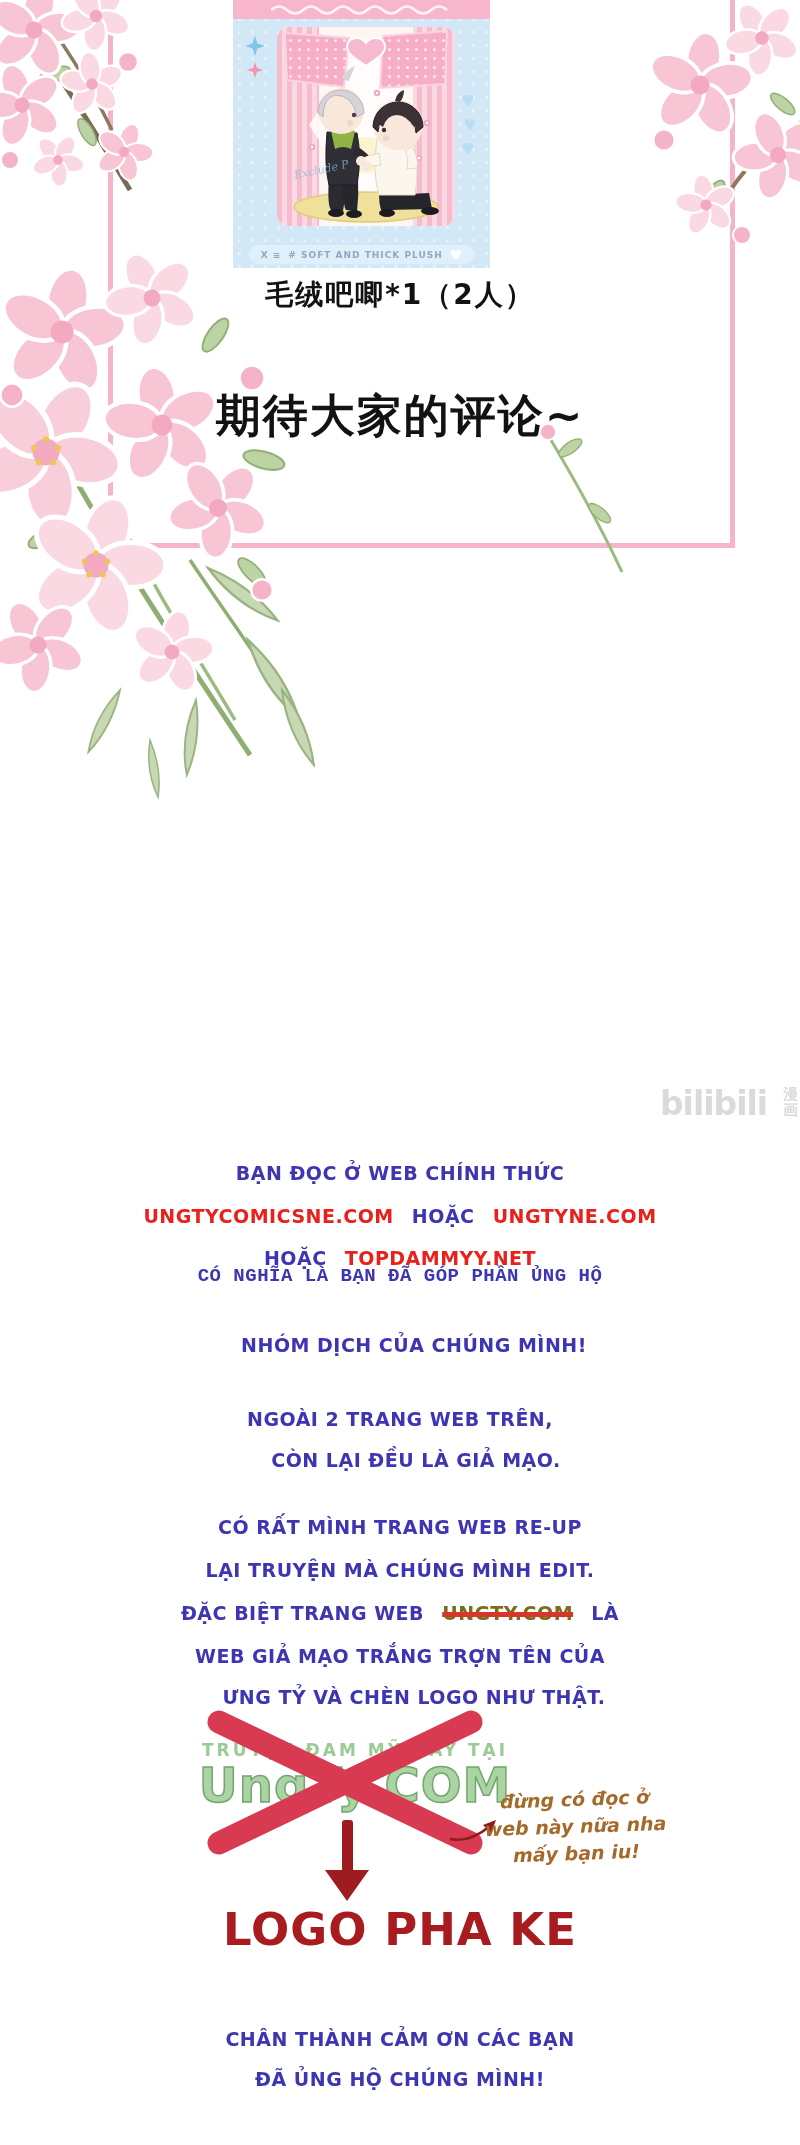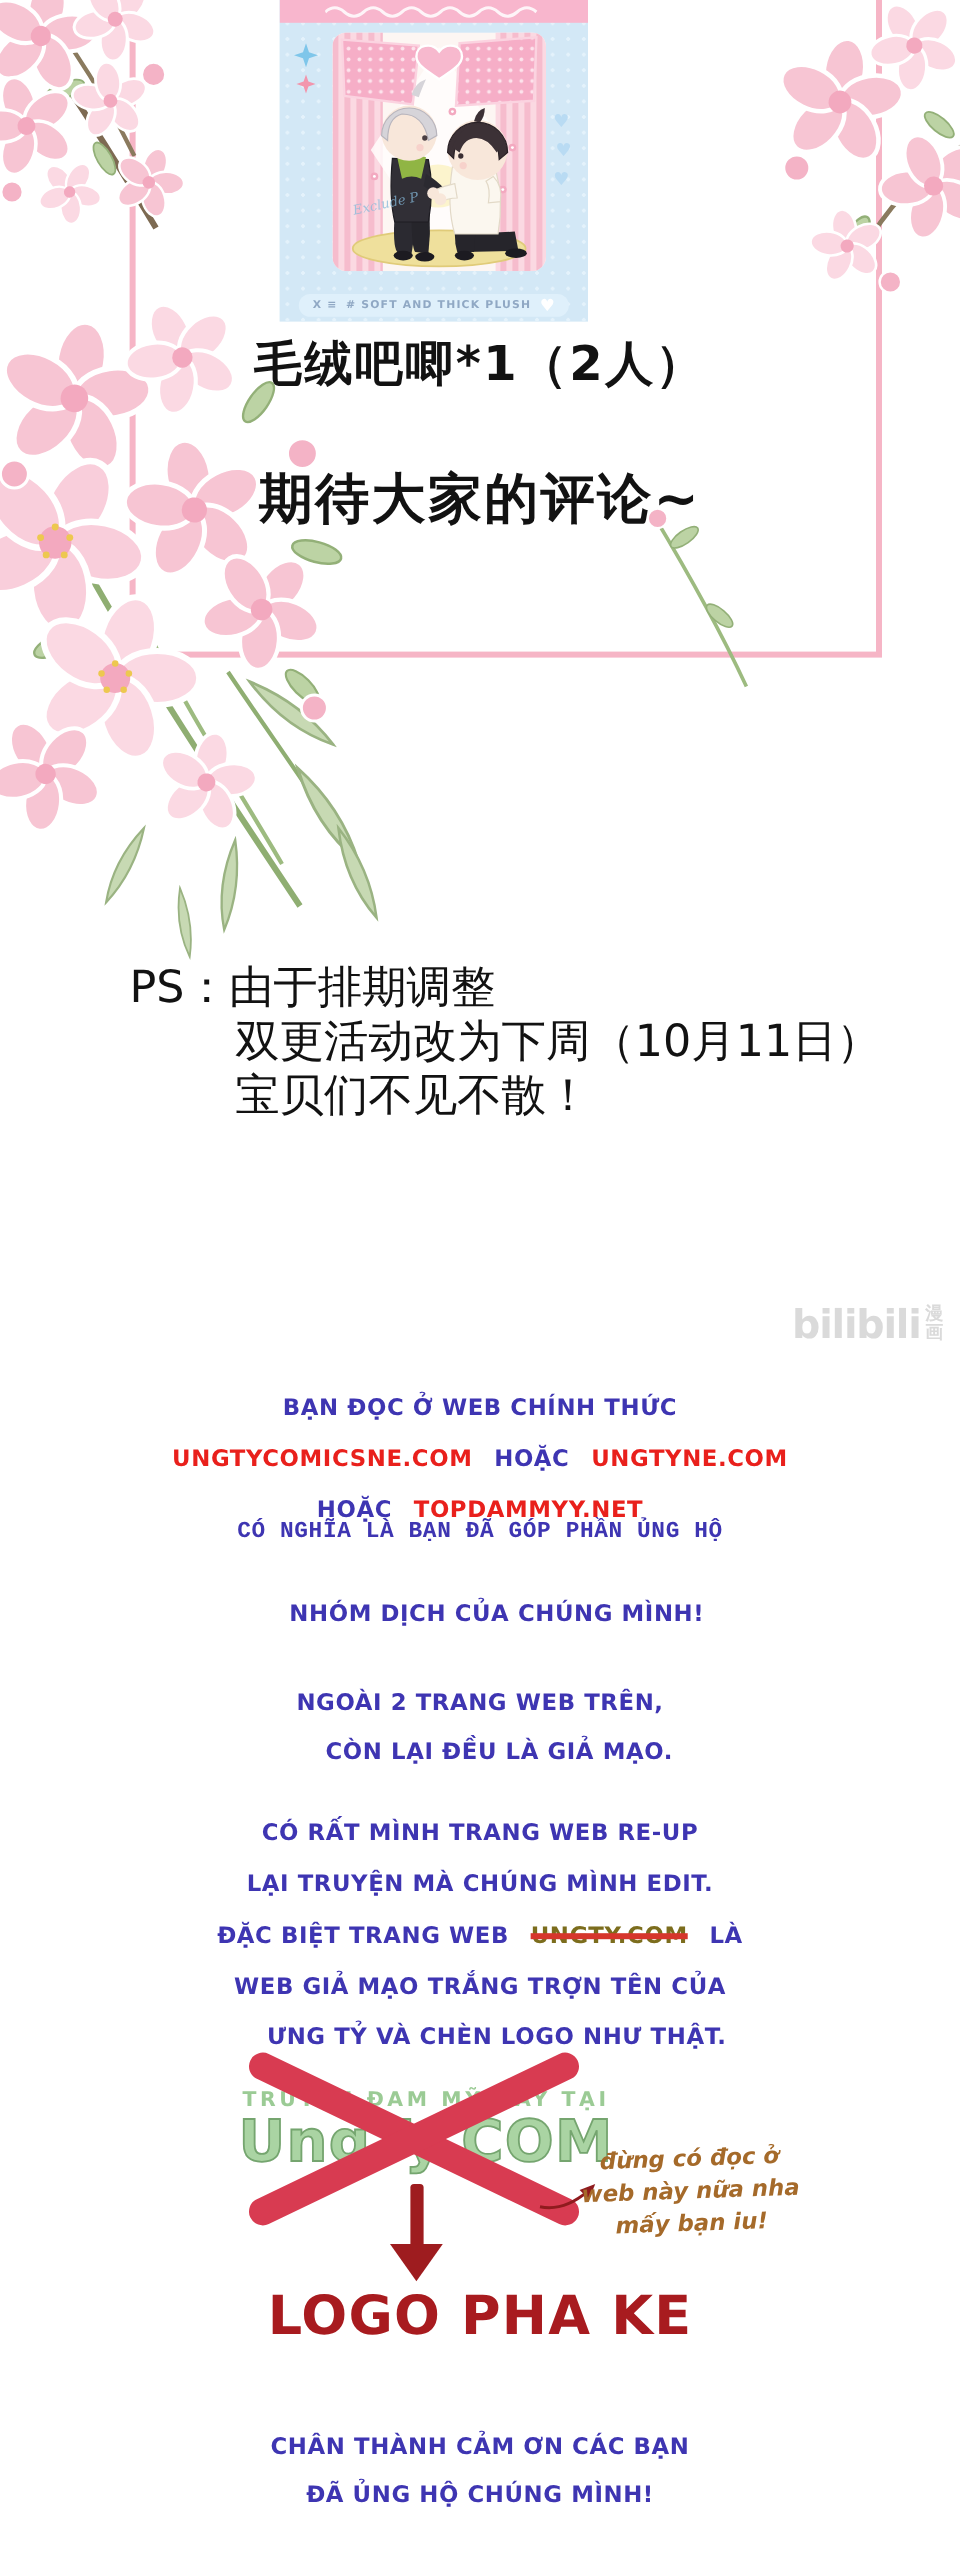--- a/index.html
+++ b/index.html
@@ -31,7 +31,7 @@
   
   .ann{position:absolute;left:0;right:0;text-align:center;color:#121212;font-weight:700;
        letter-spacing:2px;z-index:4;}
-  .ann1{top:276px;font-size:40px;}
+  .ann1{top:276px;font-size:28px;}
   .ann2{top:386px;font-size:45px;}
 
   

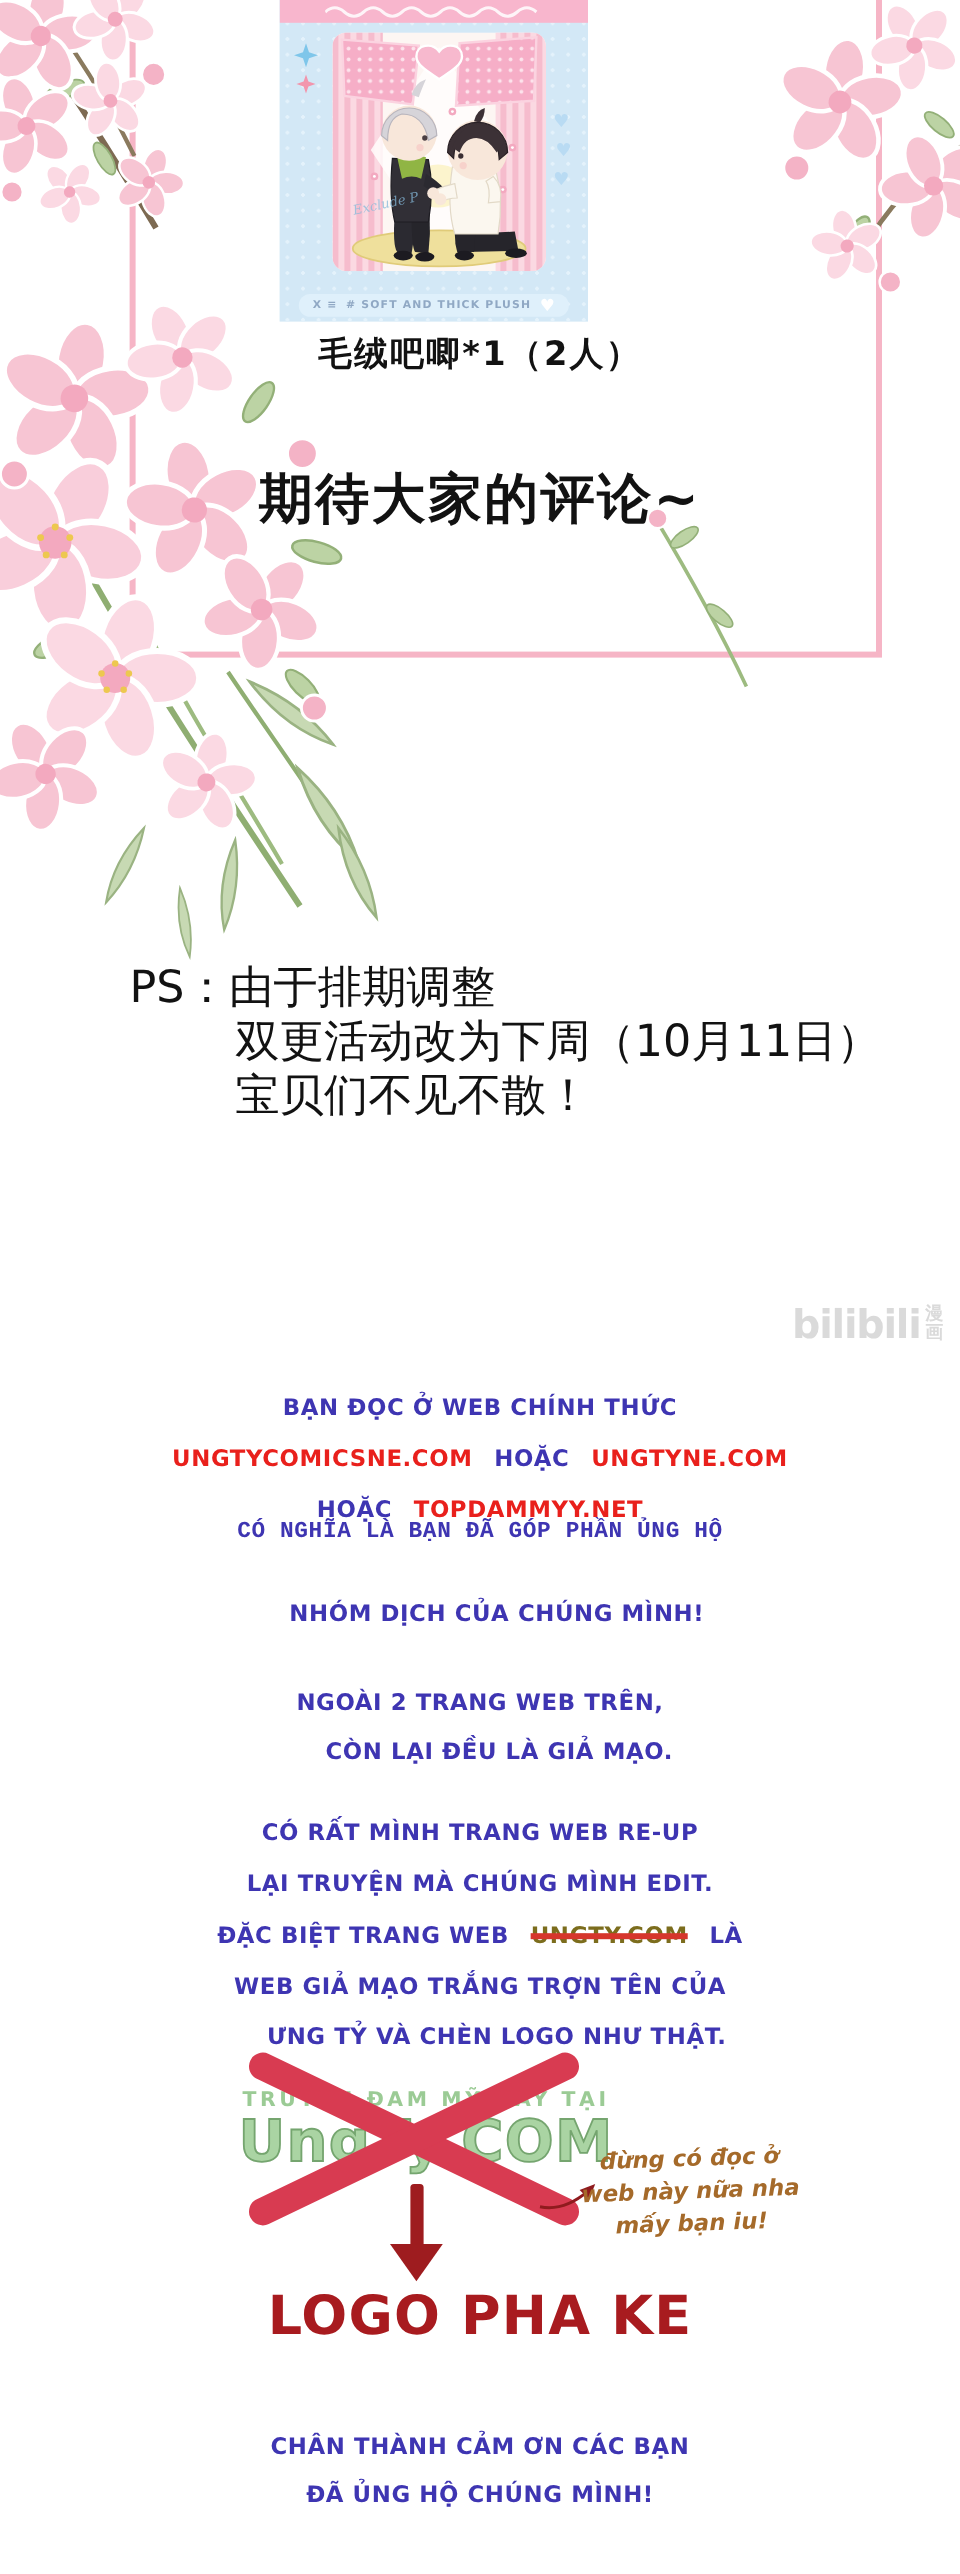--- a/index.html
+++ b/index.html
@@ -257,11 +257,6 @@
   <div class="ann ann1">毛绒吧唧*1（2人）</div>
   <div class="ann ann2">期待大家的评论~</div>
 
-  <div class="ps">
-    <div>PS：由于排期调整</div>
-    <div class="indent">双更活动改为下周（10月11日）</div>
-    <div class="indent">宝贝们不见不散！</div>
-  </div>
 
   <div class="bili">
     <span class="bili-word">bilibili</span>

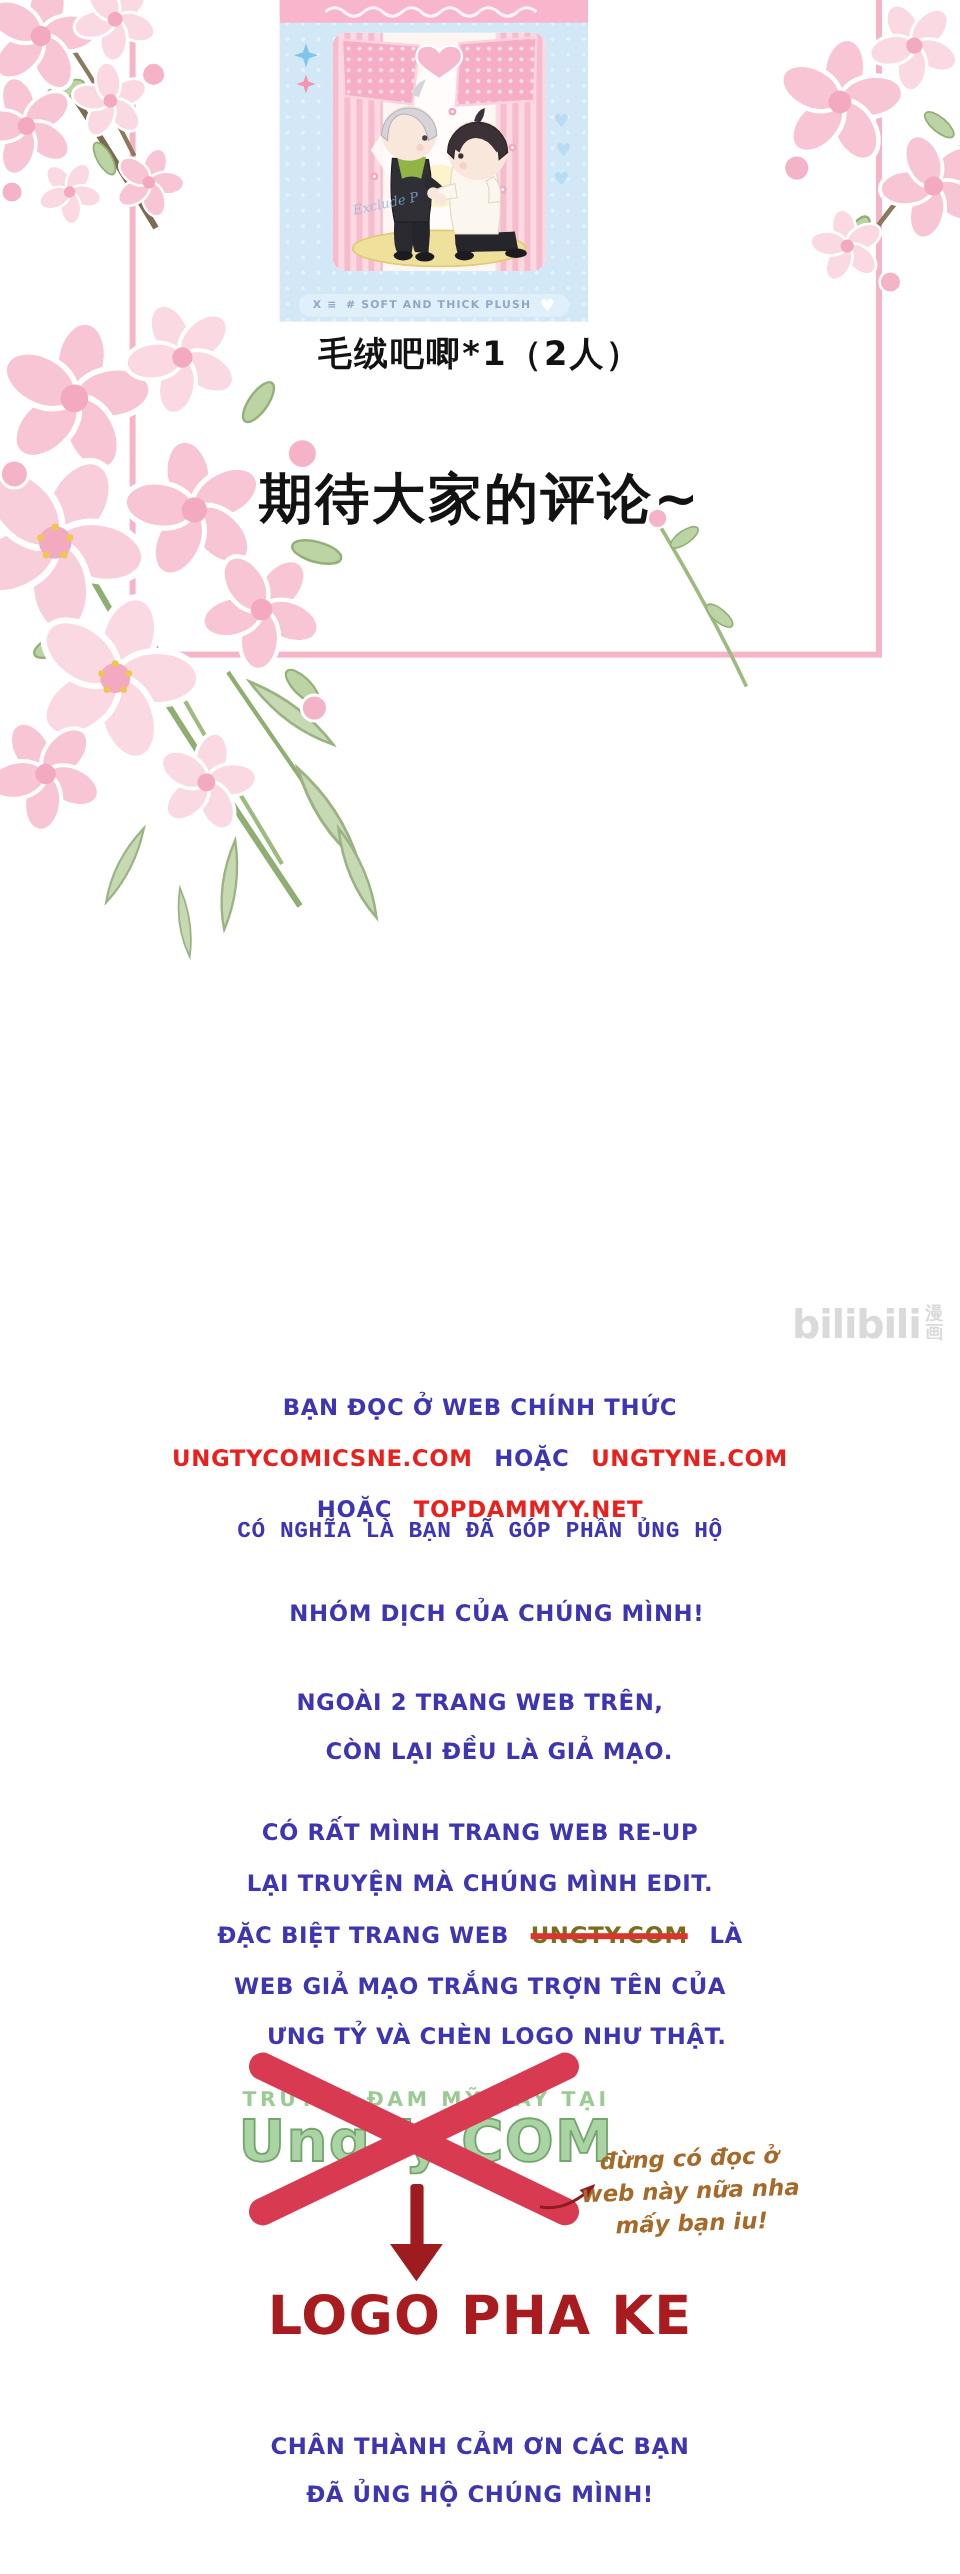--- a/index.html
+++ b/index.html
@@ -39,7 +39,7 @@
   .ps .indent{padding-left:88px;}
 
   
-  .bili{position:absolute;left:660px;top:1086px;display:flex;align-items:flex-end;gap:4px;
+  .bili{position:absolute;left:660px;top:1086px;display:flex;align-items:flex-end;gap:16px;
         color:#dadada;z-index:1;}
   .bili-word{font-size:33px;font-weight:bold;letter-spacing:-1px;line-height:1;}
   .bili-cn{display:flex;flex-direction:column;font-size:15px;line-height:16px;font-weight:bold;padding-bottom:2px;}

